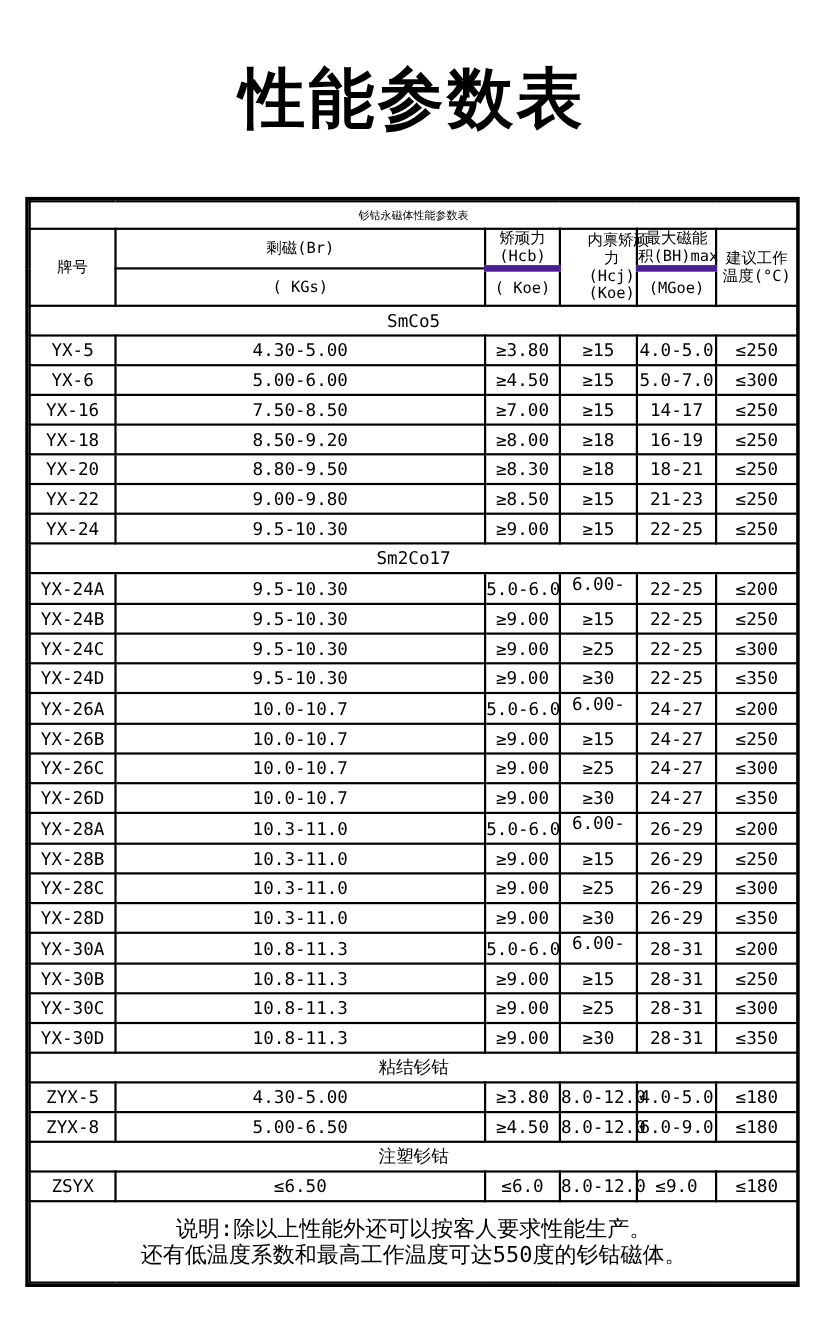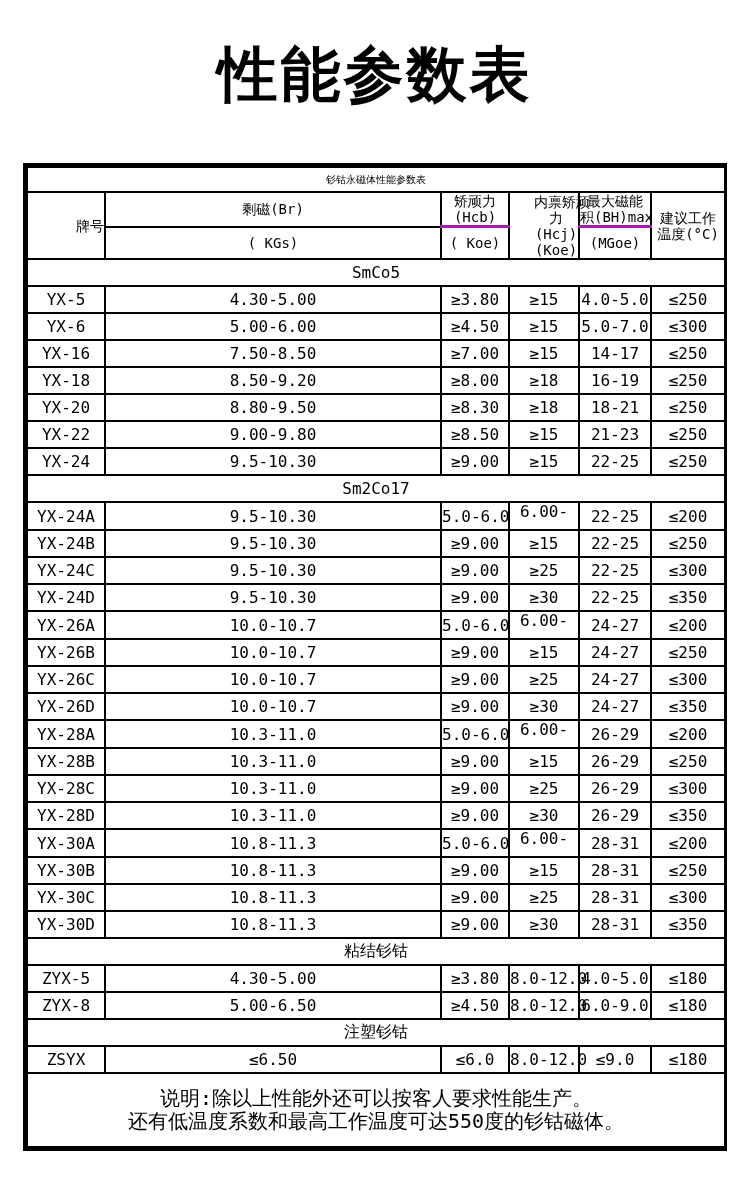--- a/index.html
+++ b/index.html
@@ -10,7 +10,7 @@
     overflow: hidden;
   }
   .page-title {
-    margin: 0; padding-top: 40px;
+    margin: 0; padding-top: 56px;
     text-align: center;
     font-family: "DejaVu Sans", "Liberation Sans", sans-serif;
     font-weight: 700;

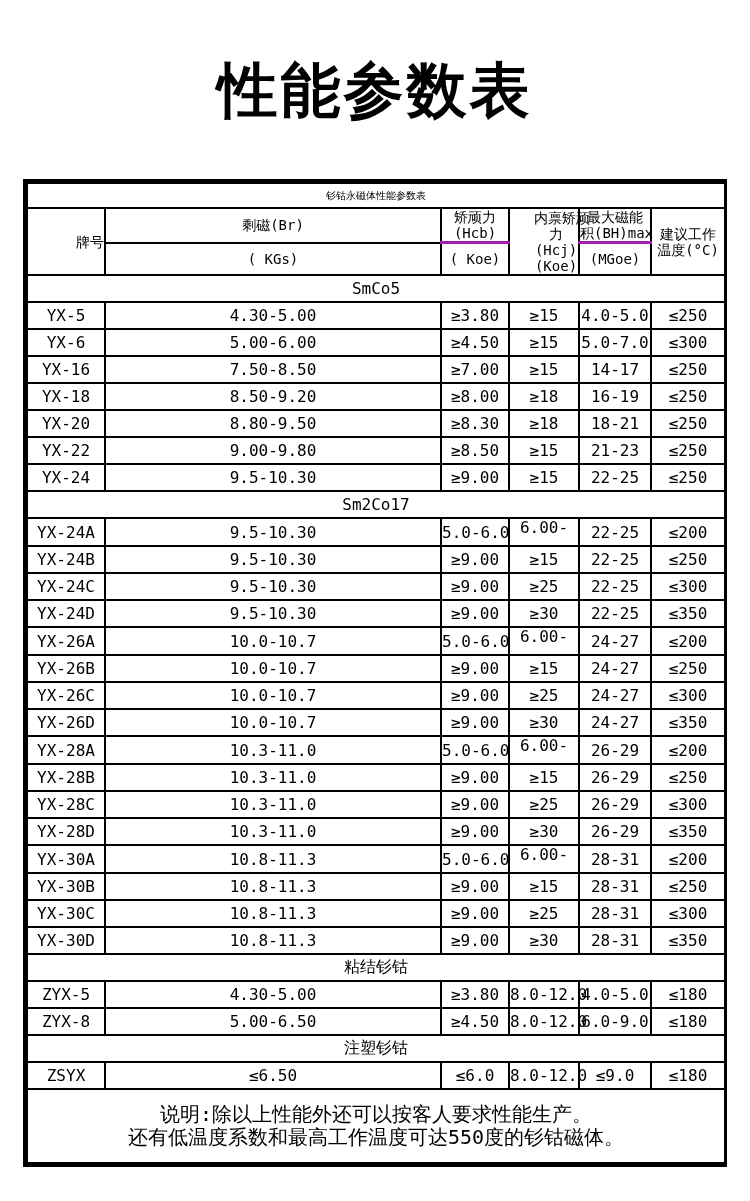--- a/index.html
+++ b/index.html
@@ -35,7 +35,7 @@
   td.hd-grade { font-size: 15px; text-align: right; }
   td.hd-hcj { font-size: 13px; line-height: 15px; padding-left: 24px; }
   td.hd-temp { font-size: 14px; line-height: 18px; }
-  .lightdiv-b { border-bottom: 1px solid #4c1d95; }
+  .lightdiv-b { border-bottom: 6px solid #4c1d95; }
   .lightdiv-t { border-top: 3px solid #a21caf; }
   tr.section-row td { height: 25px; }
   tr.data-row td { height: 25px; }

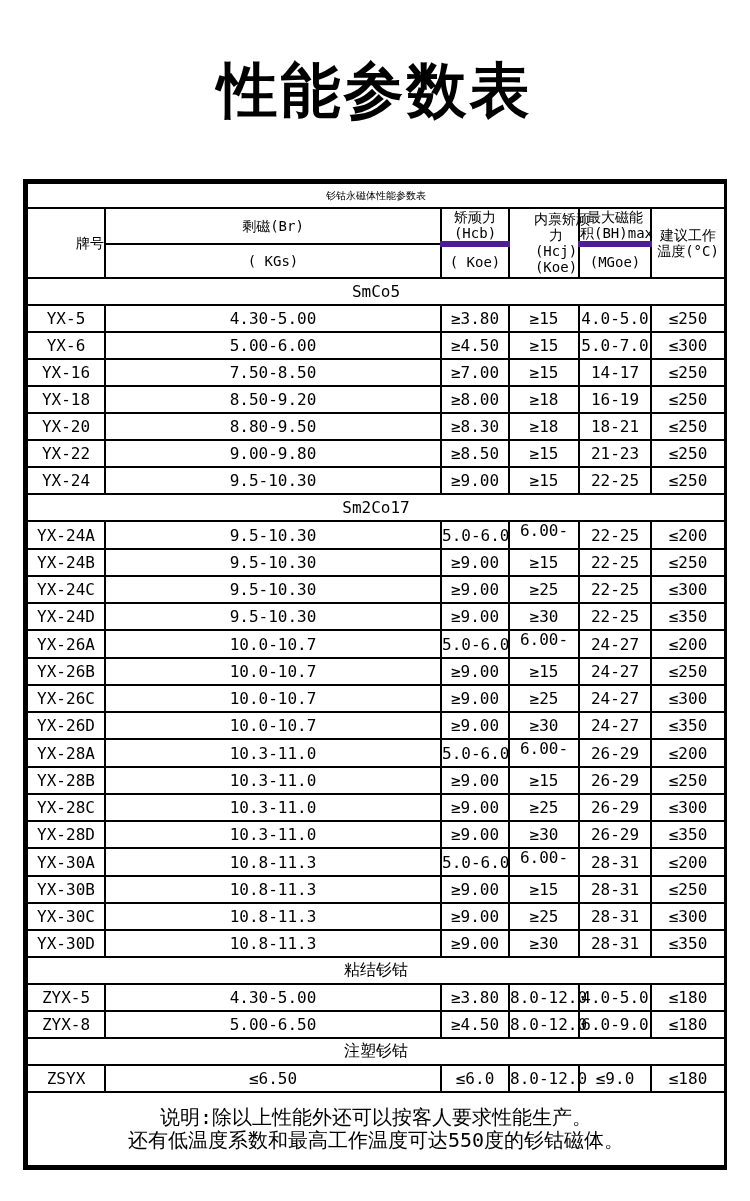--- a/index.html
+++ b/index.html
@@ -32,7 +32,7 @@
   }
   tr.caption-row td { height: 23px; font-size: 10px; }
   tr.head-a td, tr.head-b td { height: 30px; font-size: 14px; line-height: 16px; }
-  td.hd-grade { font-size: 15px; text-align: right; }
+  td.hd-grade { font-size: 15px; }
   td.hd-hcj { font-size: 13px; line-height: 15px; padding-left: 24px; }
   td.hd-temp { font-size: 14px; line-height: 18px; }
   .lightdiv-b { border-bottom: 6px solid #4c1d95; }

